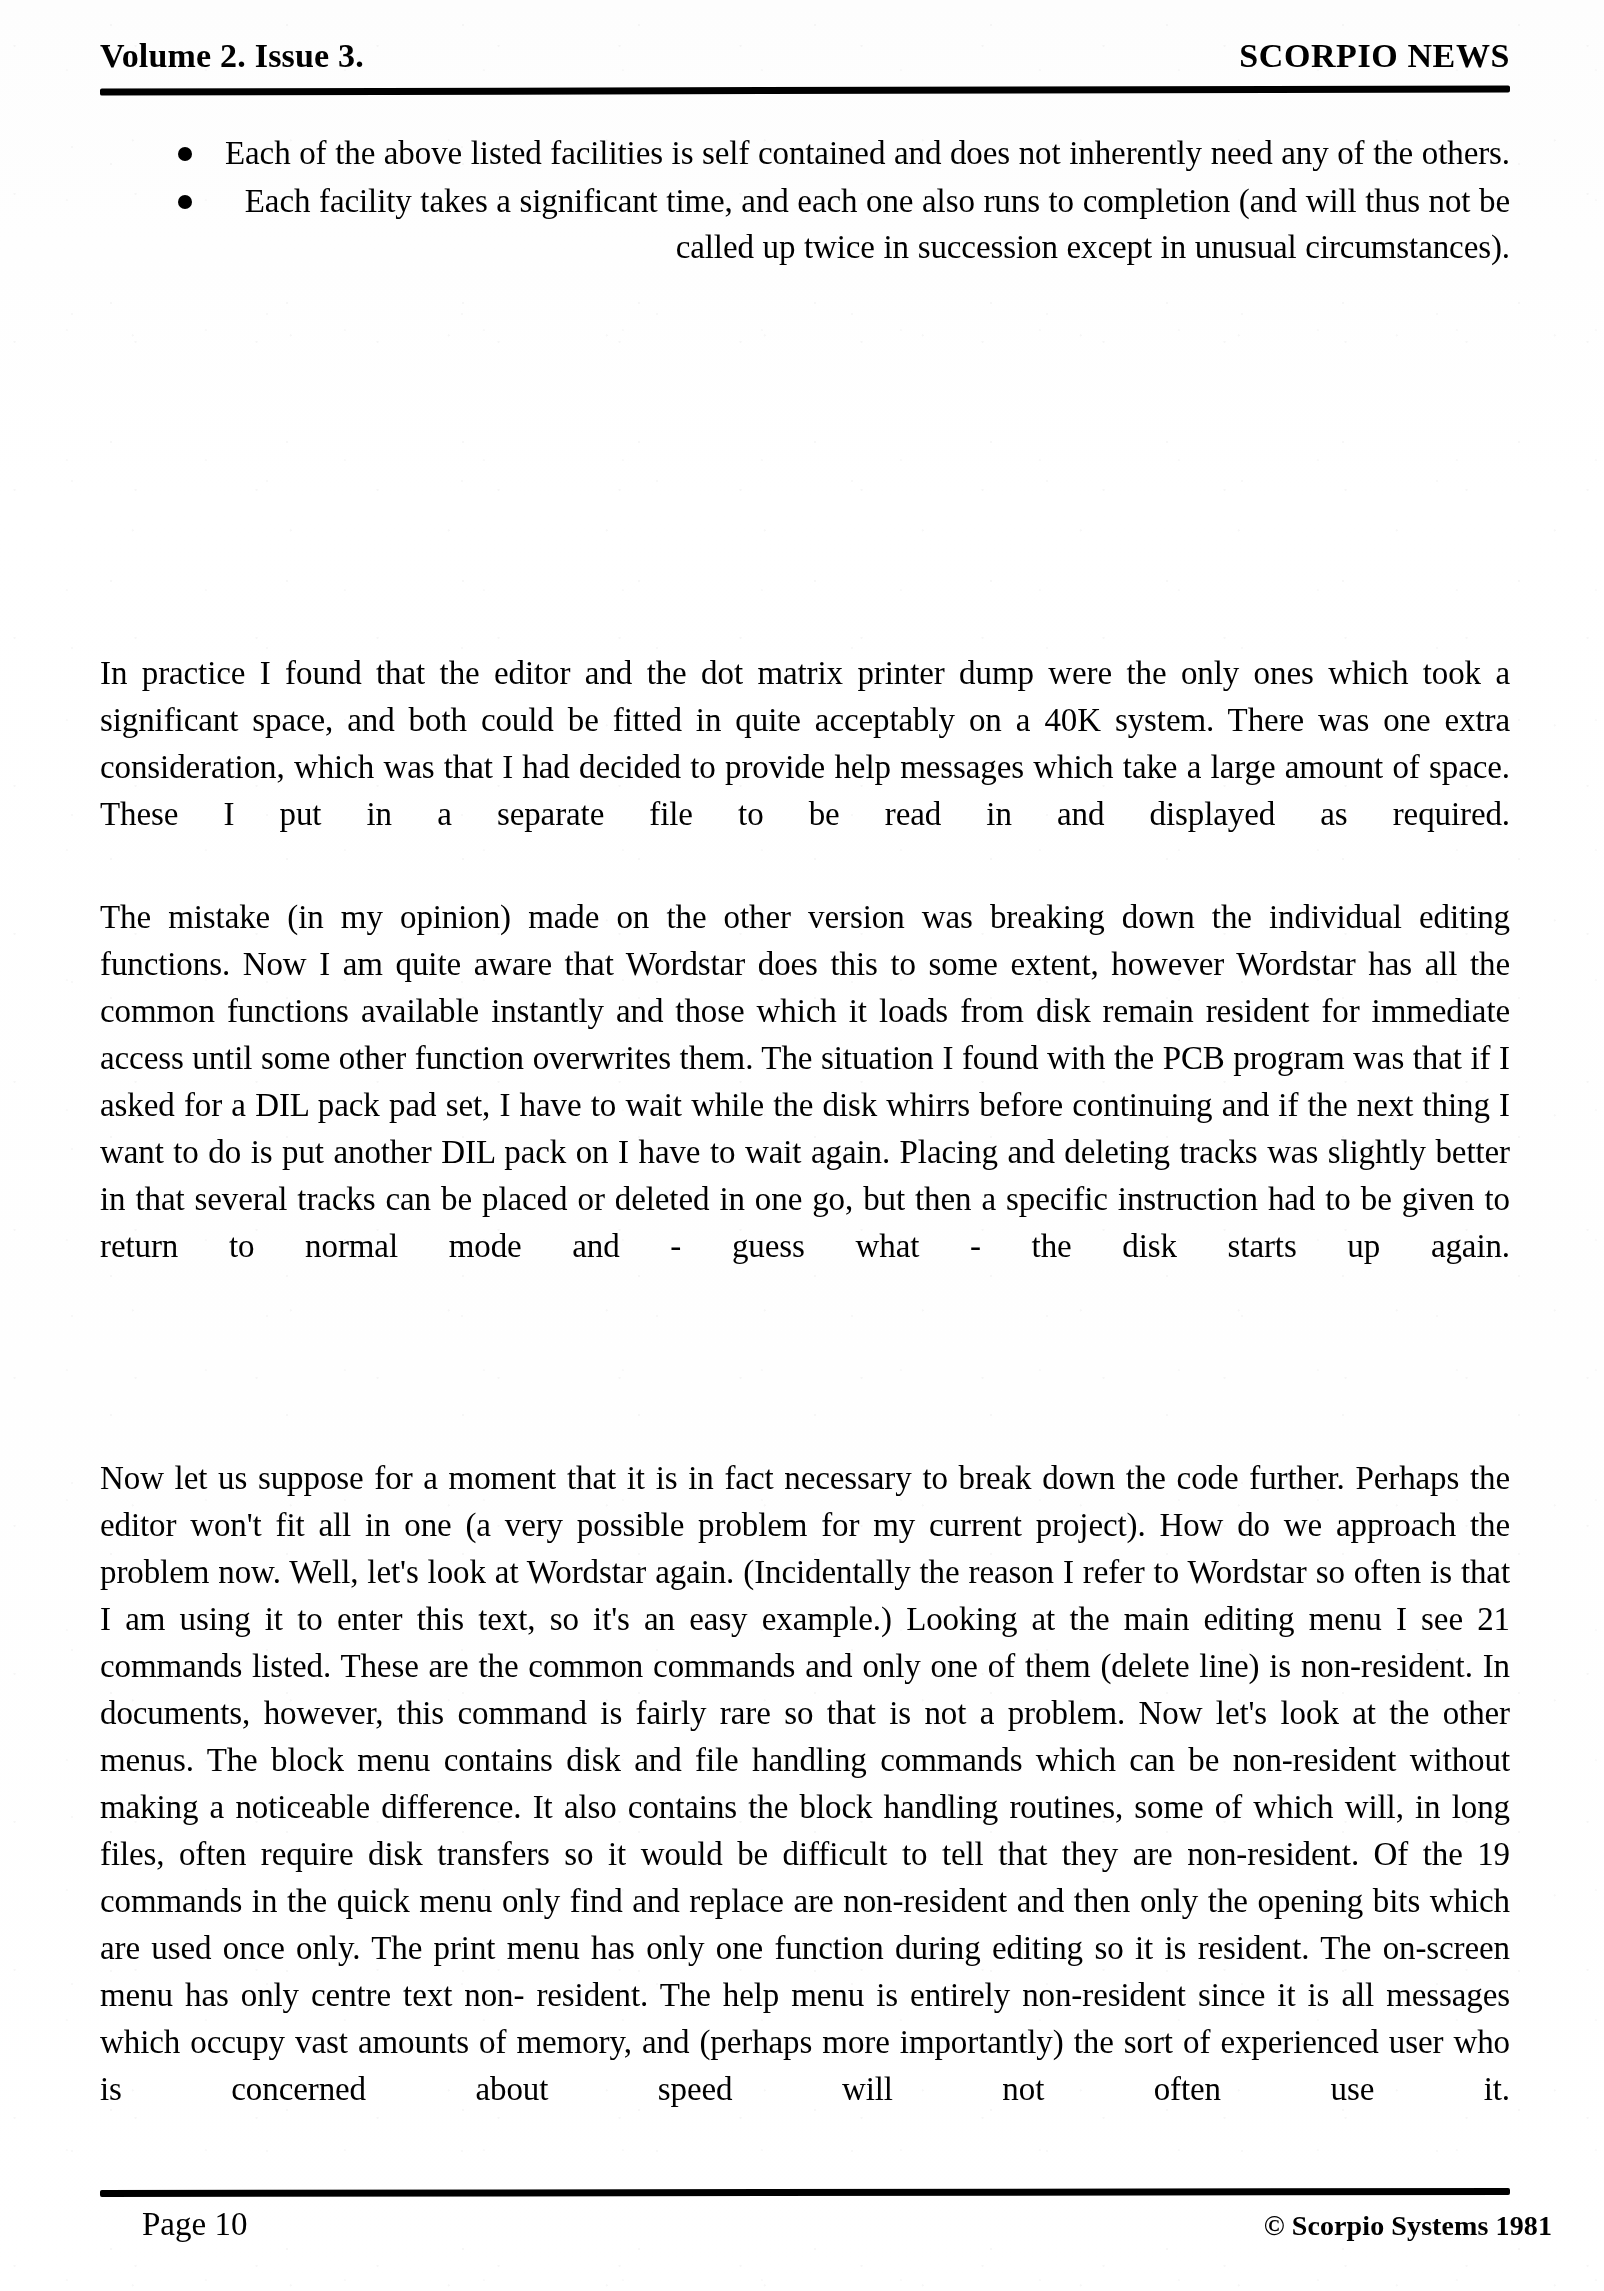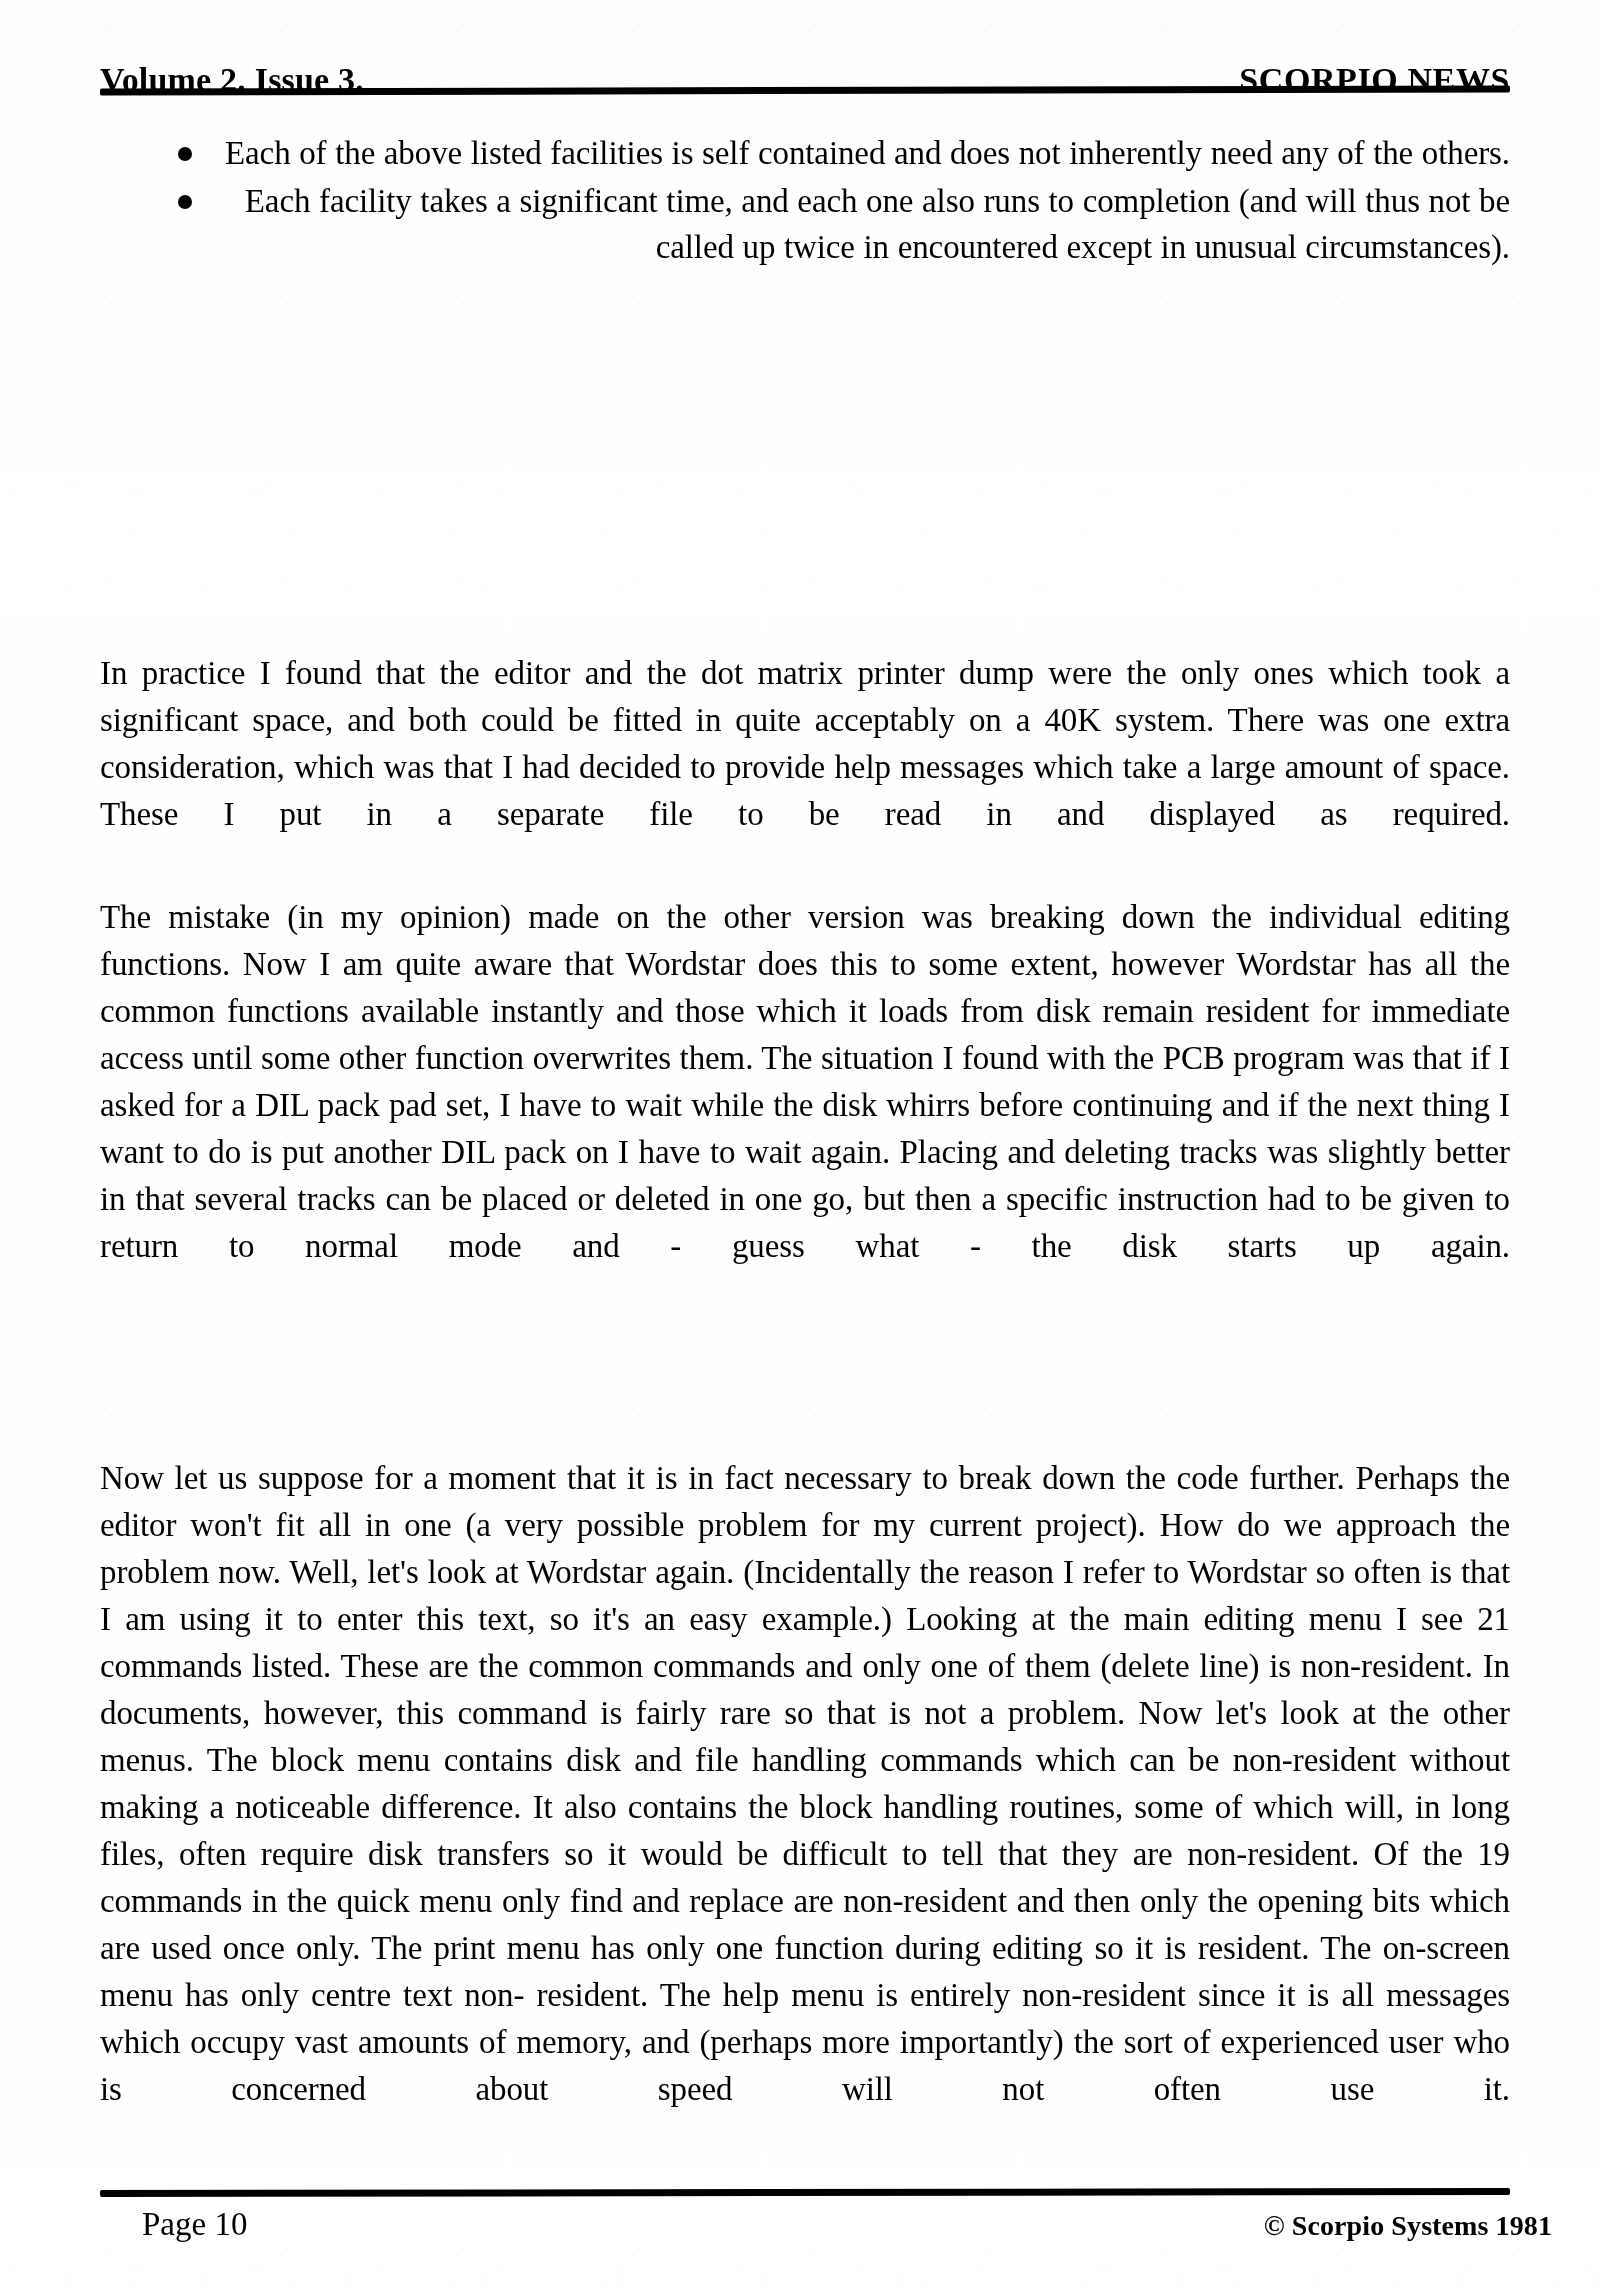--- a/index.html
+++ b/index.html
@@ -51,7 +51,7 @@
     font-weight: 700;
     letter-spacing: 0.2px;
   }
-  .runhead .left  { white-space: nowrap; margin-top: 24px; }
+  .runhead .left  { white-space: nowrap; }
   .runhead .right { white-space: nowrap; letter-spacing: 0.6px; }
 
   .rule-top {

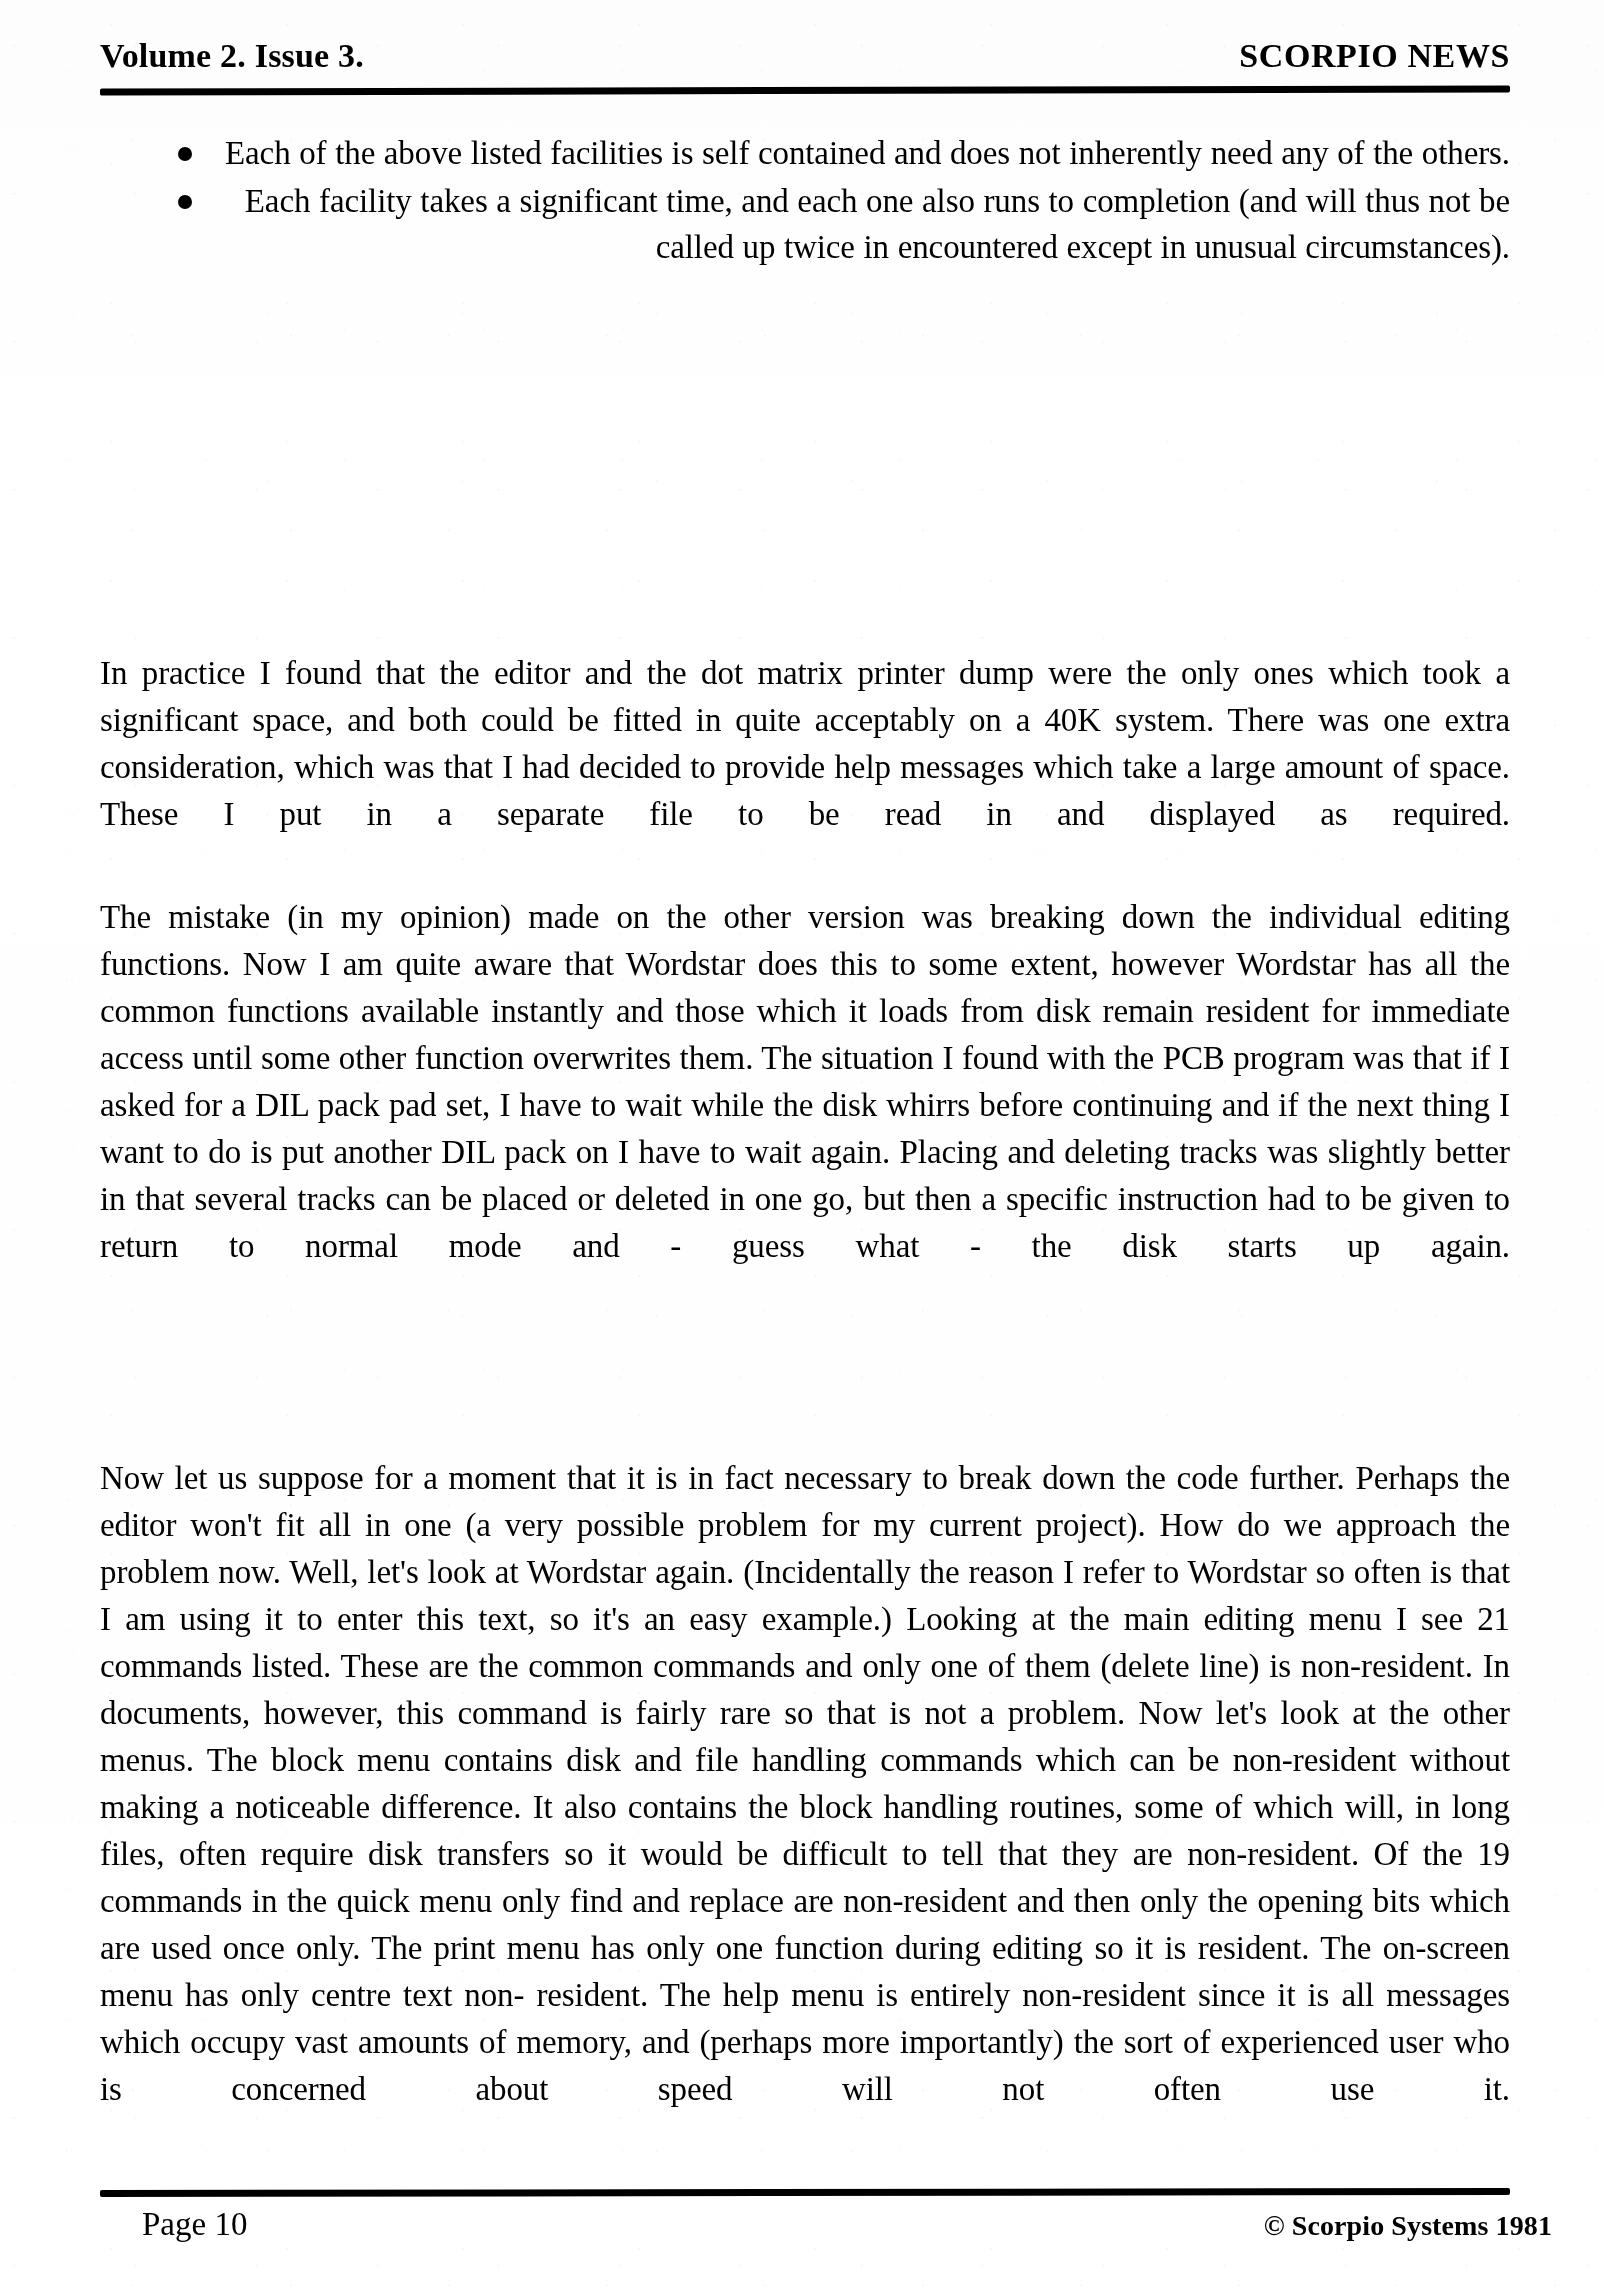--- a/index.html
+++ b/index.html
@@ -167,7 +167,7 @@
       </div>
       <div class="bullet-row">
         <span class="bullet-dot"></span>
-        <div class="bullet-text">Each facility takes a significant time, and each one also runs to completion (and will thus not be called up twice in encountered except in unusual circumstances).</div>
+        <div class="bullet-text">Each facility takes a significant time, and each one also runs to completion (and will thus not be called up twice in succession except in unusual circumstances).</div>
       </div>
     </div>
 

